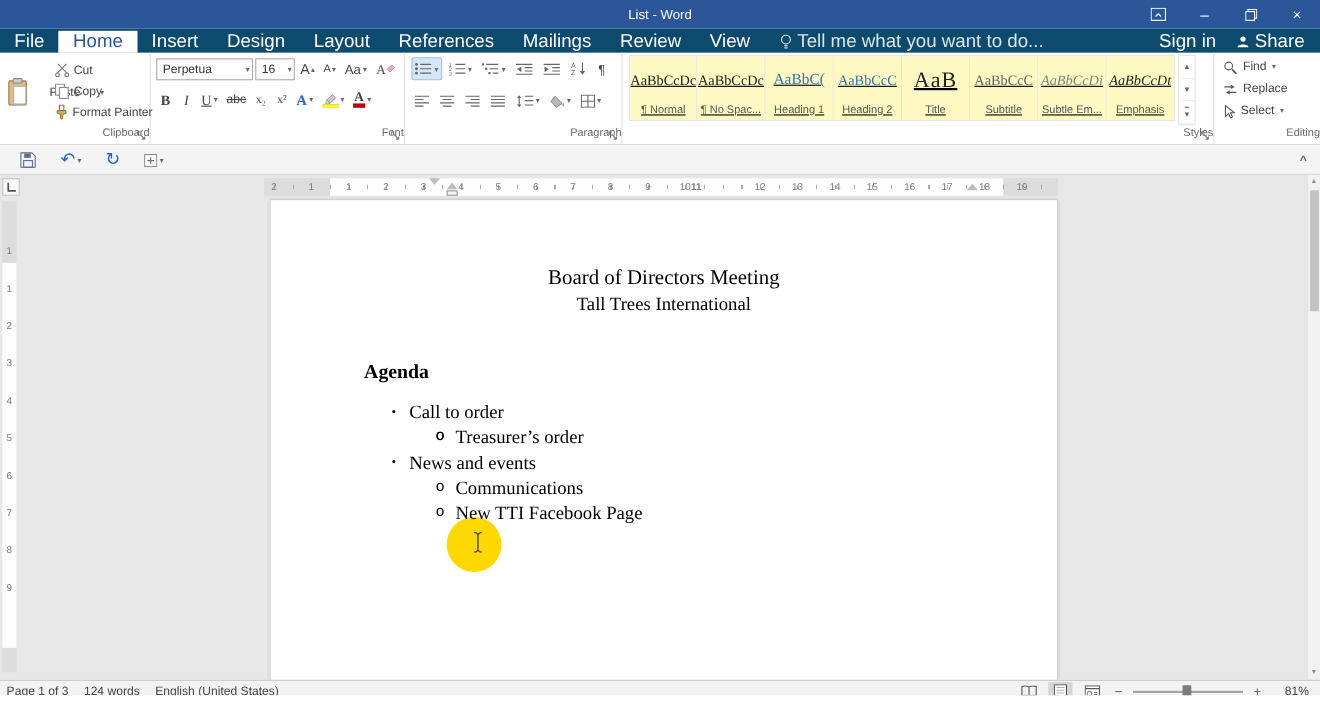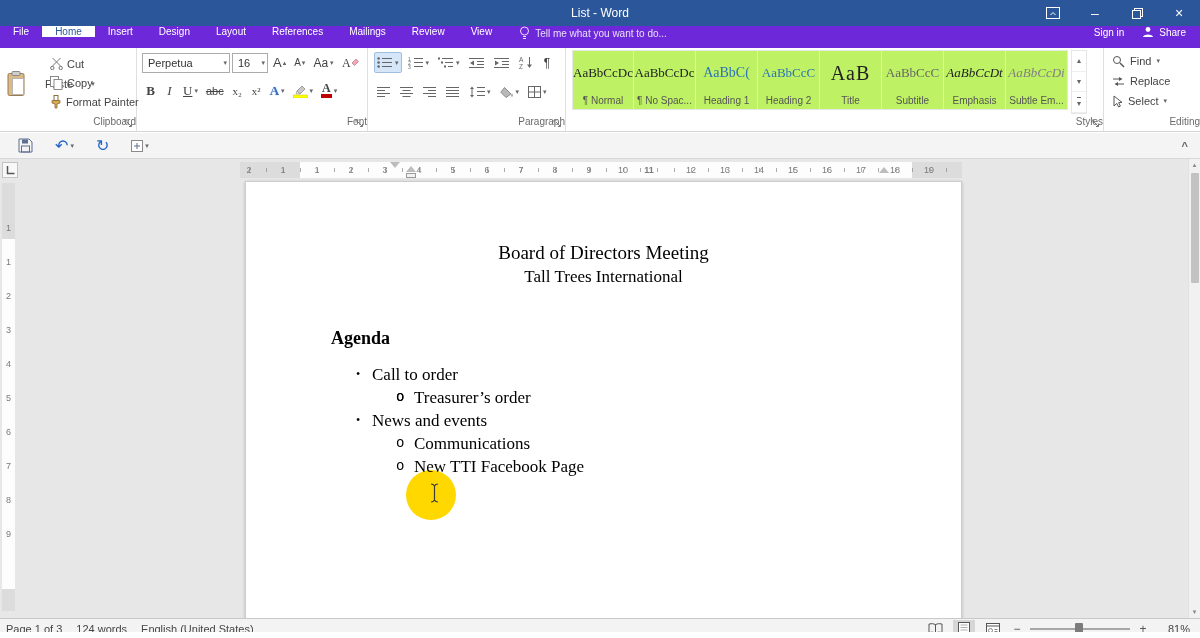--- a/index.html
+++ b/index.html
@@ -15,7 +15,7 @@
   .win-btn { width:42px; height:26px; display:flex; align-items:center; justify-content:center; font-size:14px; color:#fff; cursor:default; }
 
   
-  .tabrow { position:absolute; top:26px; left:0; width:100%; height:22px; background:#6d28d9; display:flex; align-items:flex-start; color:#fff; font-size:10px; }
+  .tabrow { position:absolute; top:26px; left:0; width:100%; height:22px; background:#0c4a6e; display:flex; align-items:flex-end; color:#fff; font-size:17px; }
   .tab { padding:0 13px; display:flex; align-items:center; white-space:nowrap; }
   .tabs-dynamic { display:flex; }
   .tab.active { background:#fff; color:#2b579a; }

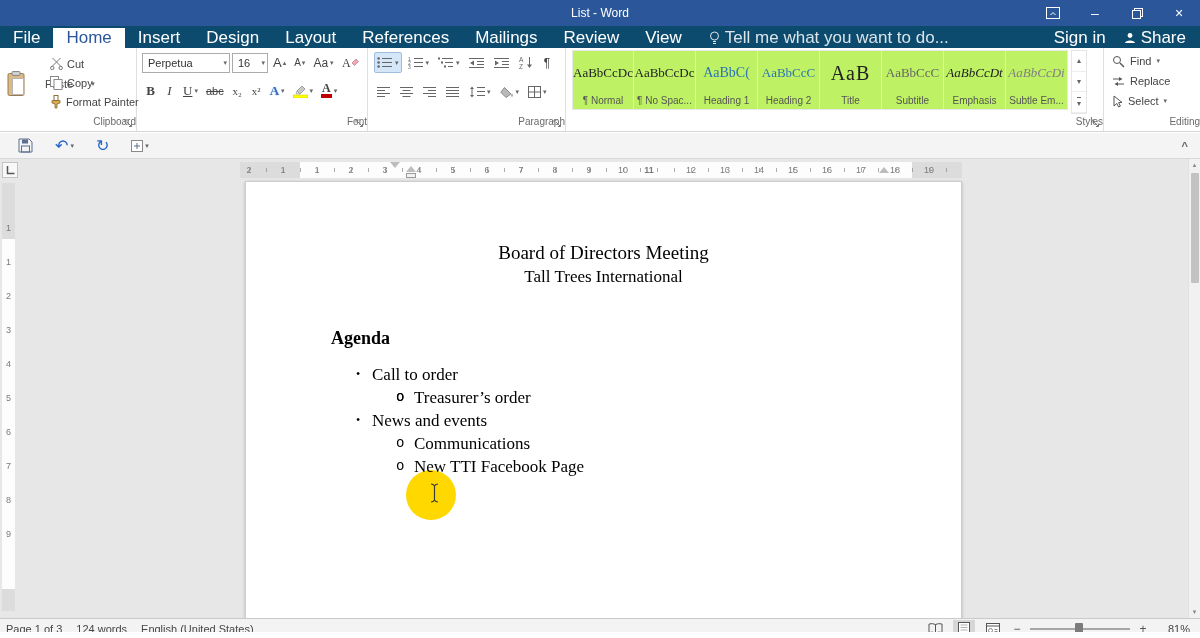--- a/index.html
+++ b/index.html
@@ -59,7 +59,7 @@
 
   .styles-content { display:flex; padding:2px 0 0 6px; }
   .styles-gallery { display:flex; }
-  .style-cell { width:62px; height:60px; border:1px solid #e6e6e6; border-left:none; background:#bef264; display:flex; flex-direction:column; align-items:center; justify-content:flex-end; padding-bottom:3px; overflow:hidden; }
+  .style-cell { width:62px; height:60px; border:1px solid #e6e6e6; border-left:none; background:#fef9c3; display:flex; flex-direction:column; align-items:center; justify-content:flex-end; padding-bottom:3px; overflow:hidden;text-decoration:underline; }
   .style-cell:first-child { border-left:1px solid #e6e6e6; }
   .style-cell .prev { flex:1; display:flex; align-items:center; font-family:"Liberation Serif",serif; font-size:13px; color:#222; white-space:nowrap; }
   .style-cell .sname { font-size:10px; color:#555; white-space:nowrap; }

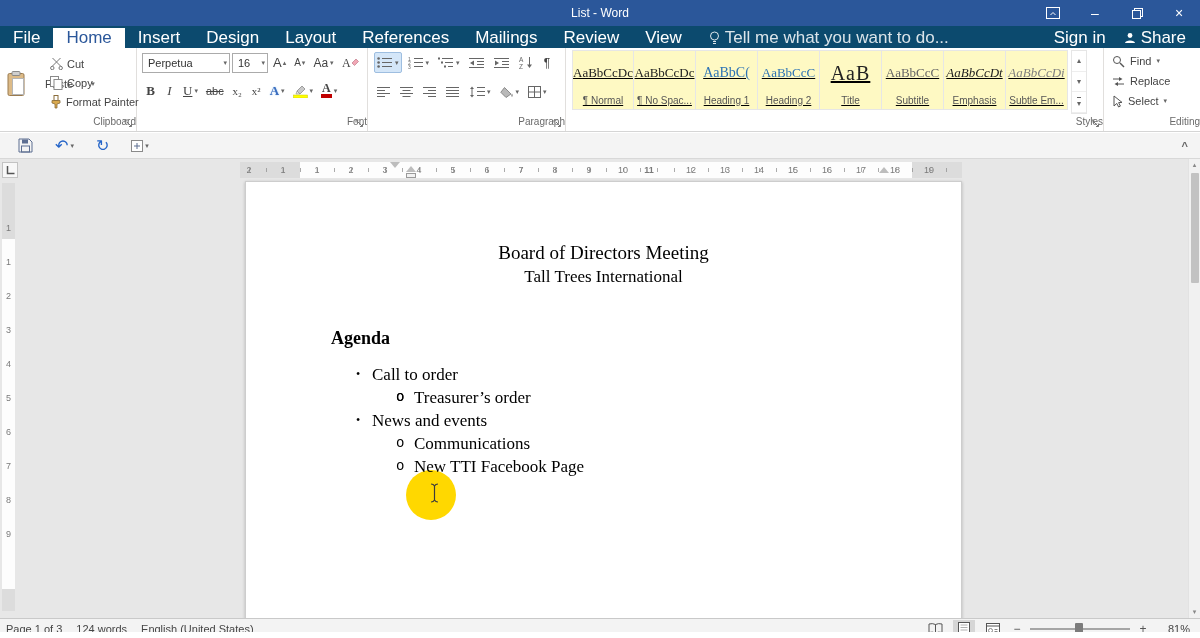--- a/index.html
+++ b/index.html
@@ -484,13 +484,13 @@
               <div class="prev">AaBbCcC</div>
               <div class="sname">Subtitle</div>
             </div>
+            <div class="style-cell s6">
+              <div class="prev">AaBbCcDi</div>
+              <div class="sname">Subtle Em...</div>
+            </div>
             <div class="style-cell s7">
               <div class="prev">AaBbCcDt</div>
               <div class="sname">Emphasis</div>
-            </div>
-            <div class="style-cell s6">
-              <div class="prev">AaBbCcDi</div>
-              <div class="sname">Subtle Em...</div>
             </div>
           </div>
         <div class="gal-scroll">

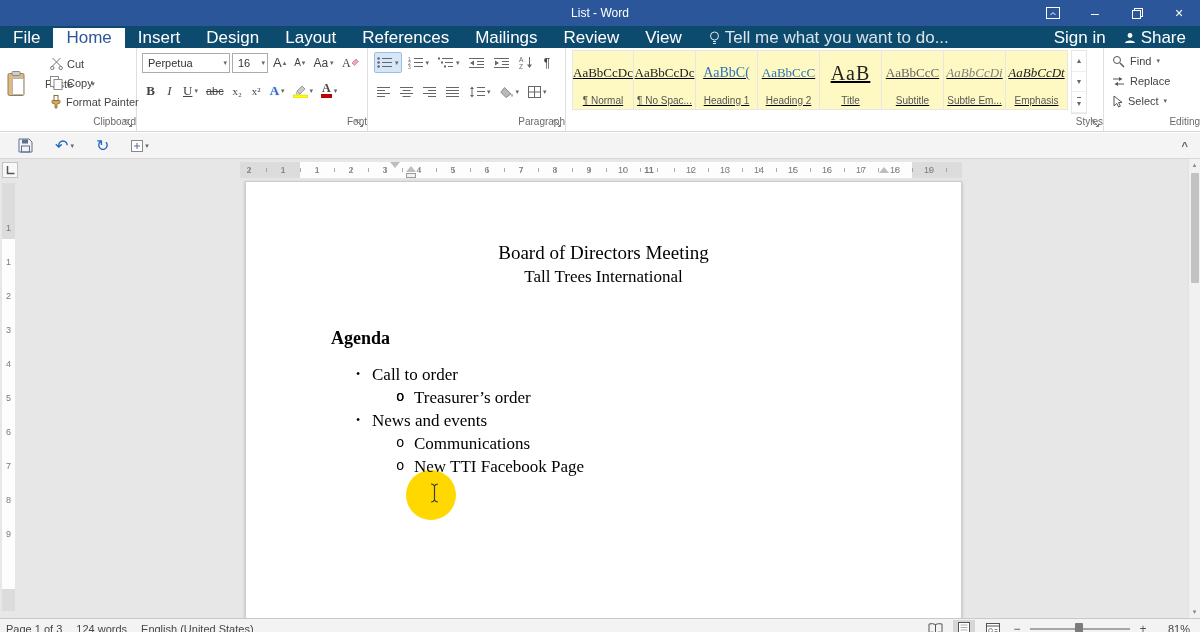--- a/index.html
+++ b/index.html
@@ -608,7 +608,7 @@
         <span class="rnum" style="left: 310px;">8</span>
         <span class="rnum" style="left: 344px;">9</span>
         <span class="rnum" style="left: 378px;">10</span>
-        <span class="rnum" style="left: 404px; font-weight: bold;">11</span>
+        <span class="rnum" style="left: 388px; font-weight: bold;">11</span>
         <span class="rnum" style="left: 446px;">12</span>
         <span class="rnum" style="left: 480px;">13</span>
         <span class="rnum" style="left: 514px;">14</span>

